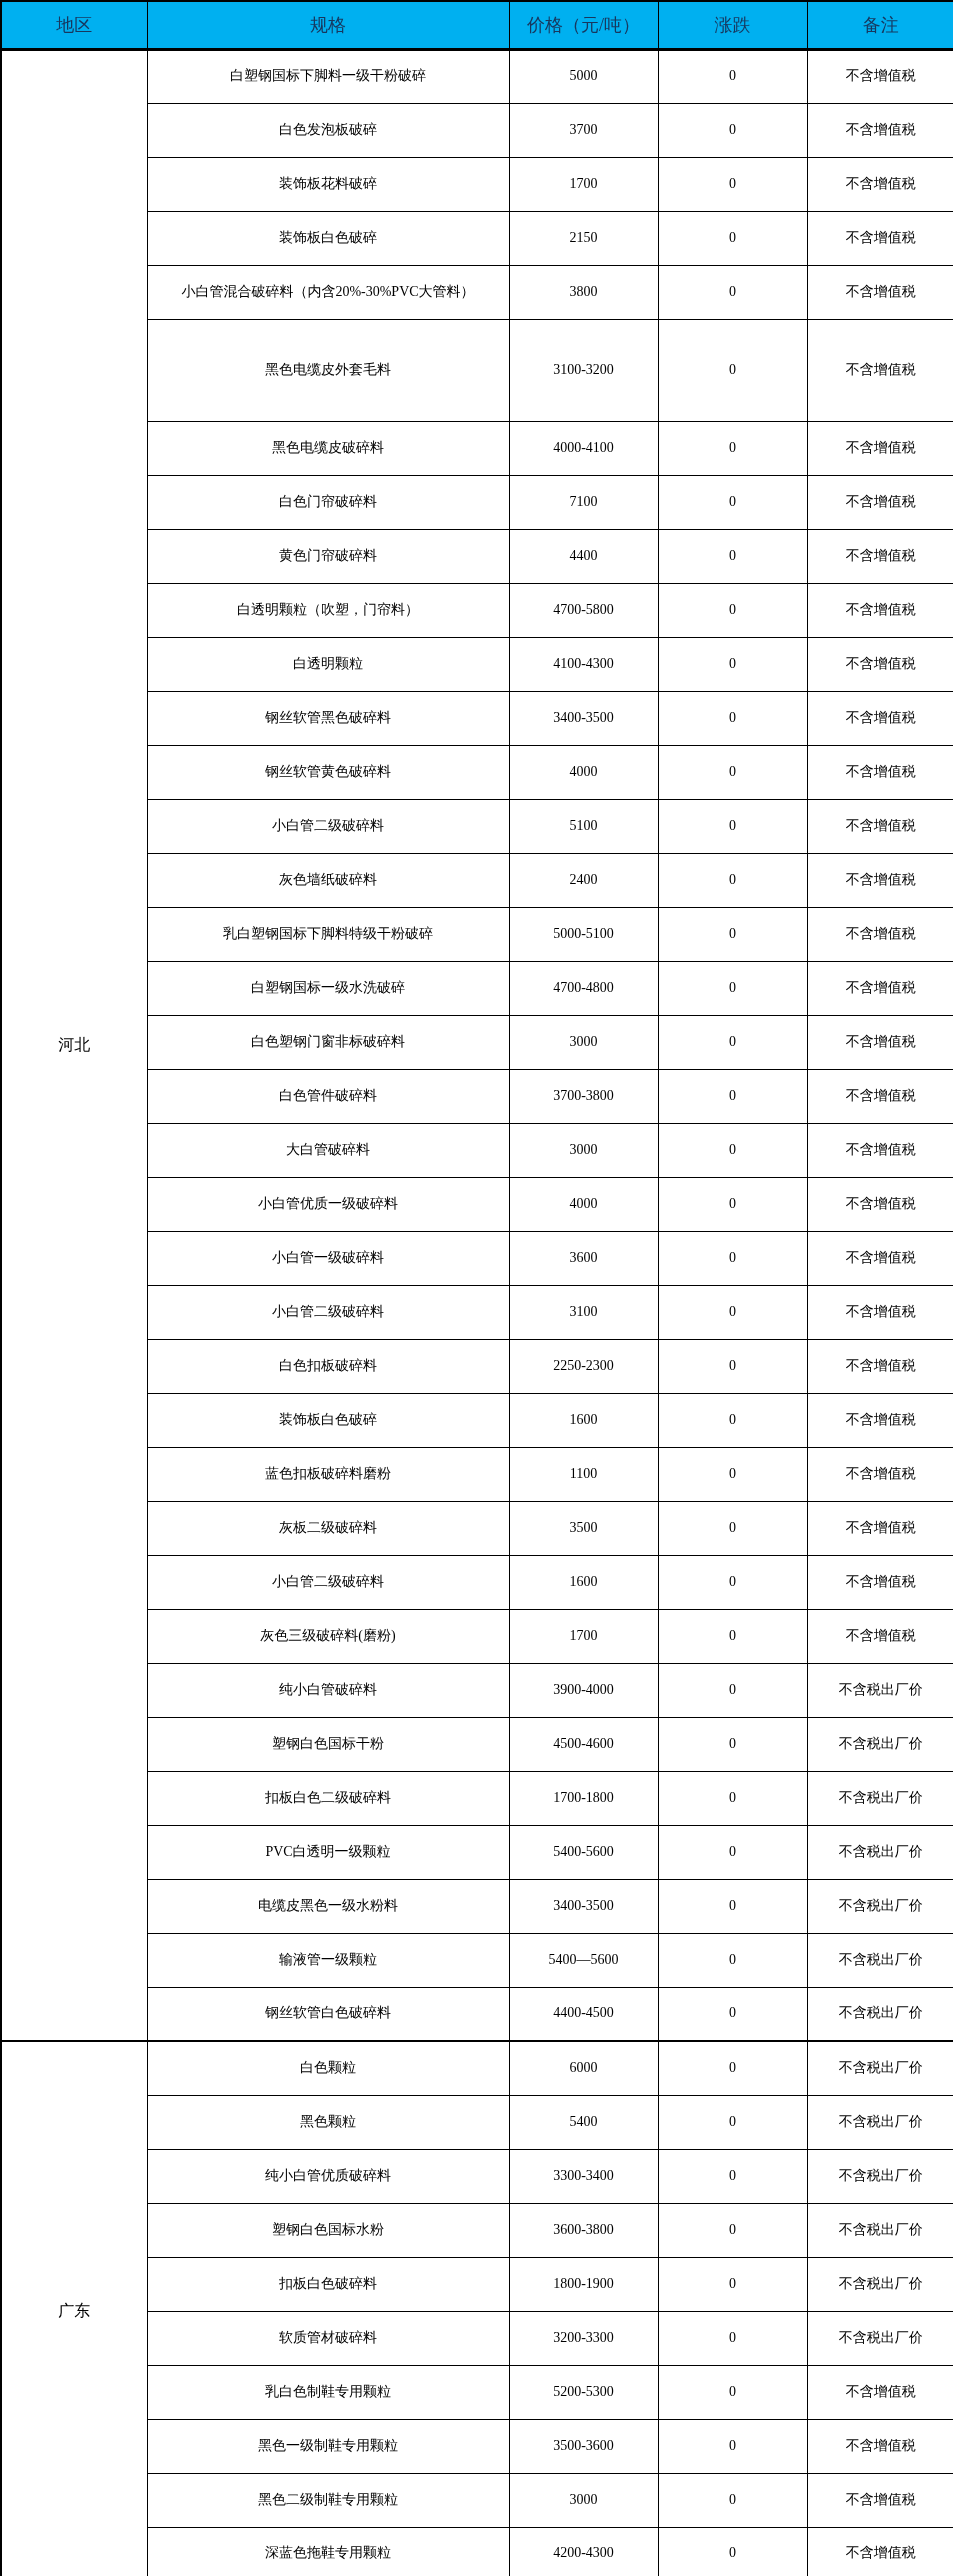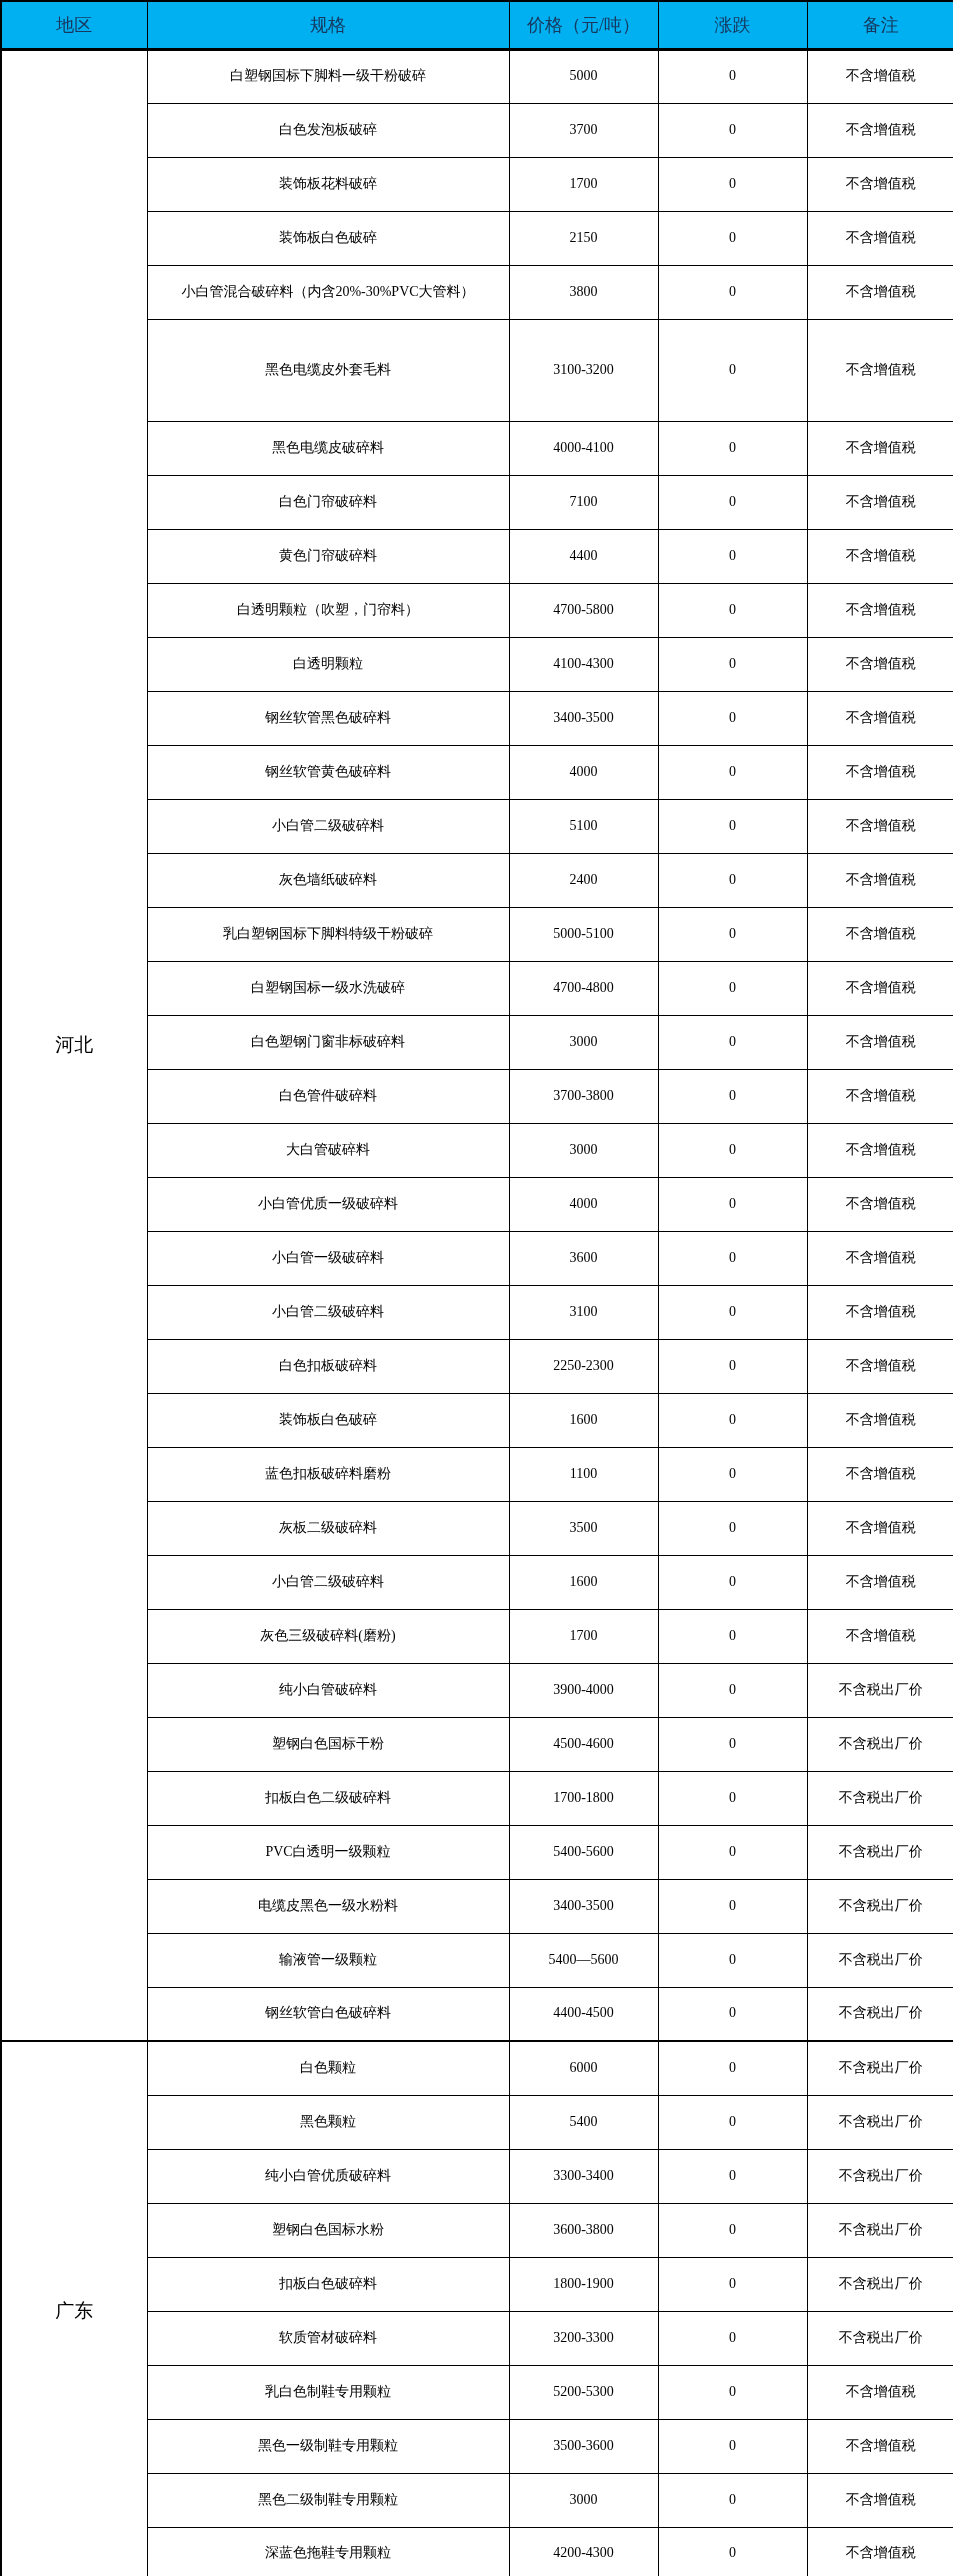--- a/index.html
+++ b/index.html
@@ -47,7 +47,7 @@
   tbody tr { height: 54px; }
   tbody tr.tall { height: 102px; }
   tbody tr.section-start td { border-top: 2.5px solid var(--border-color); }
-  td.region-cell { font-size: 19px; }
+  td.region-cell { font-size: 16px; }
 </style>
 </head>
 <body>

